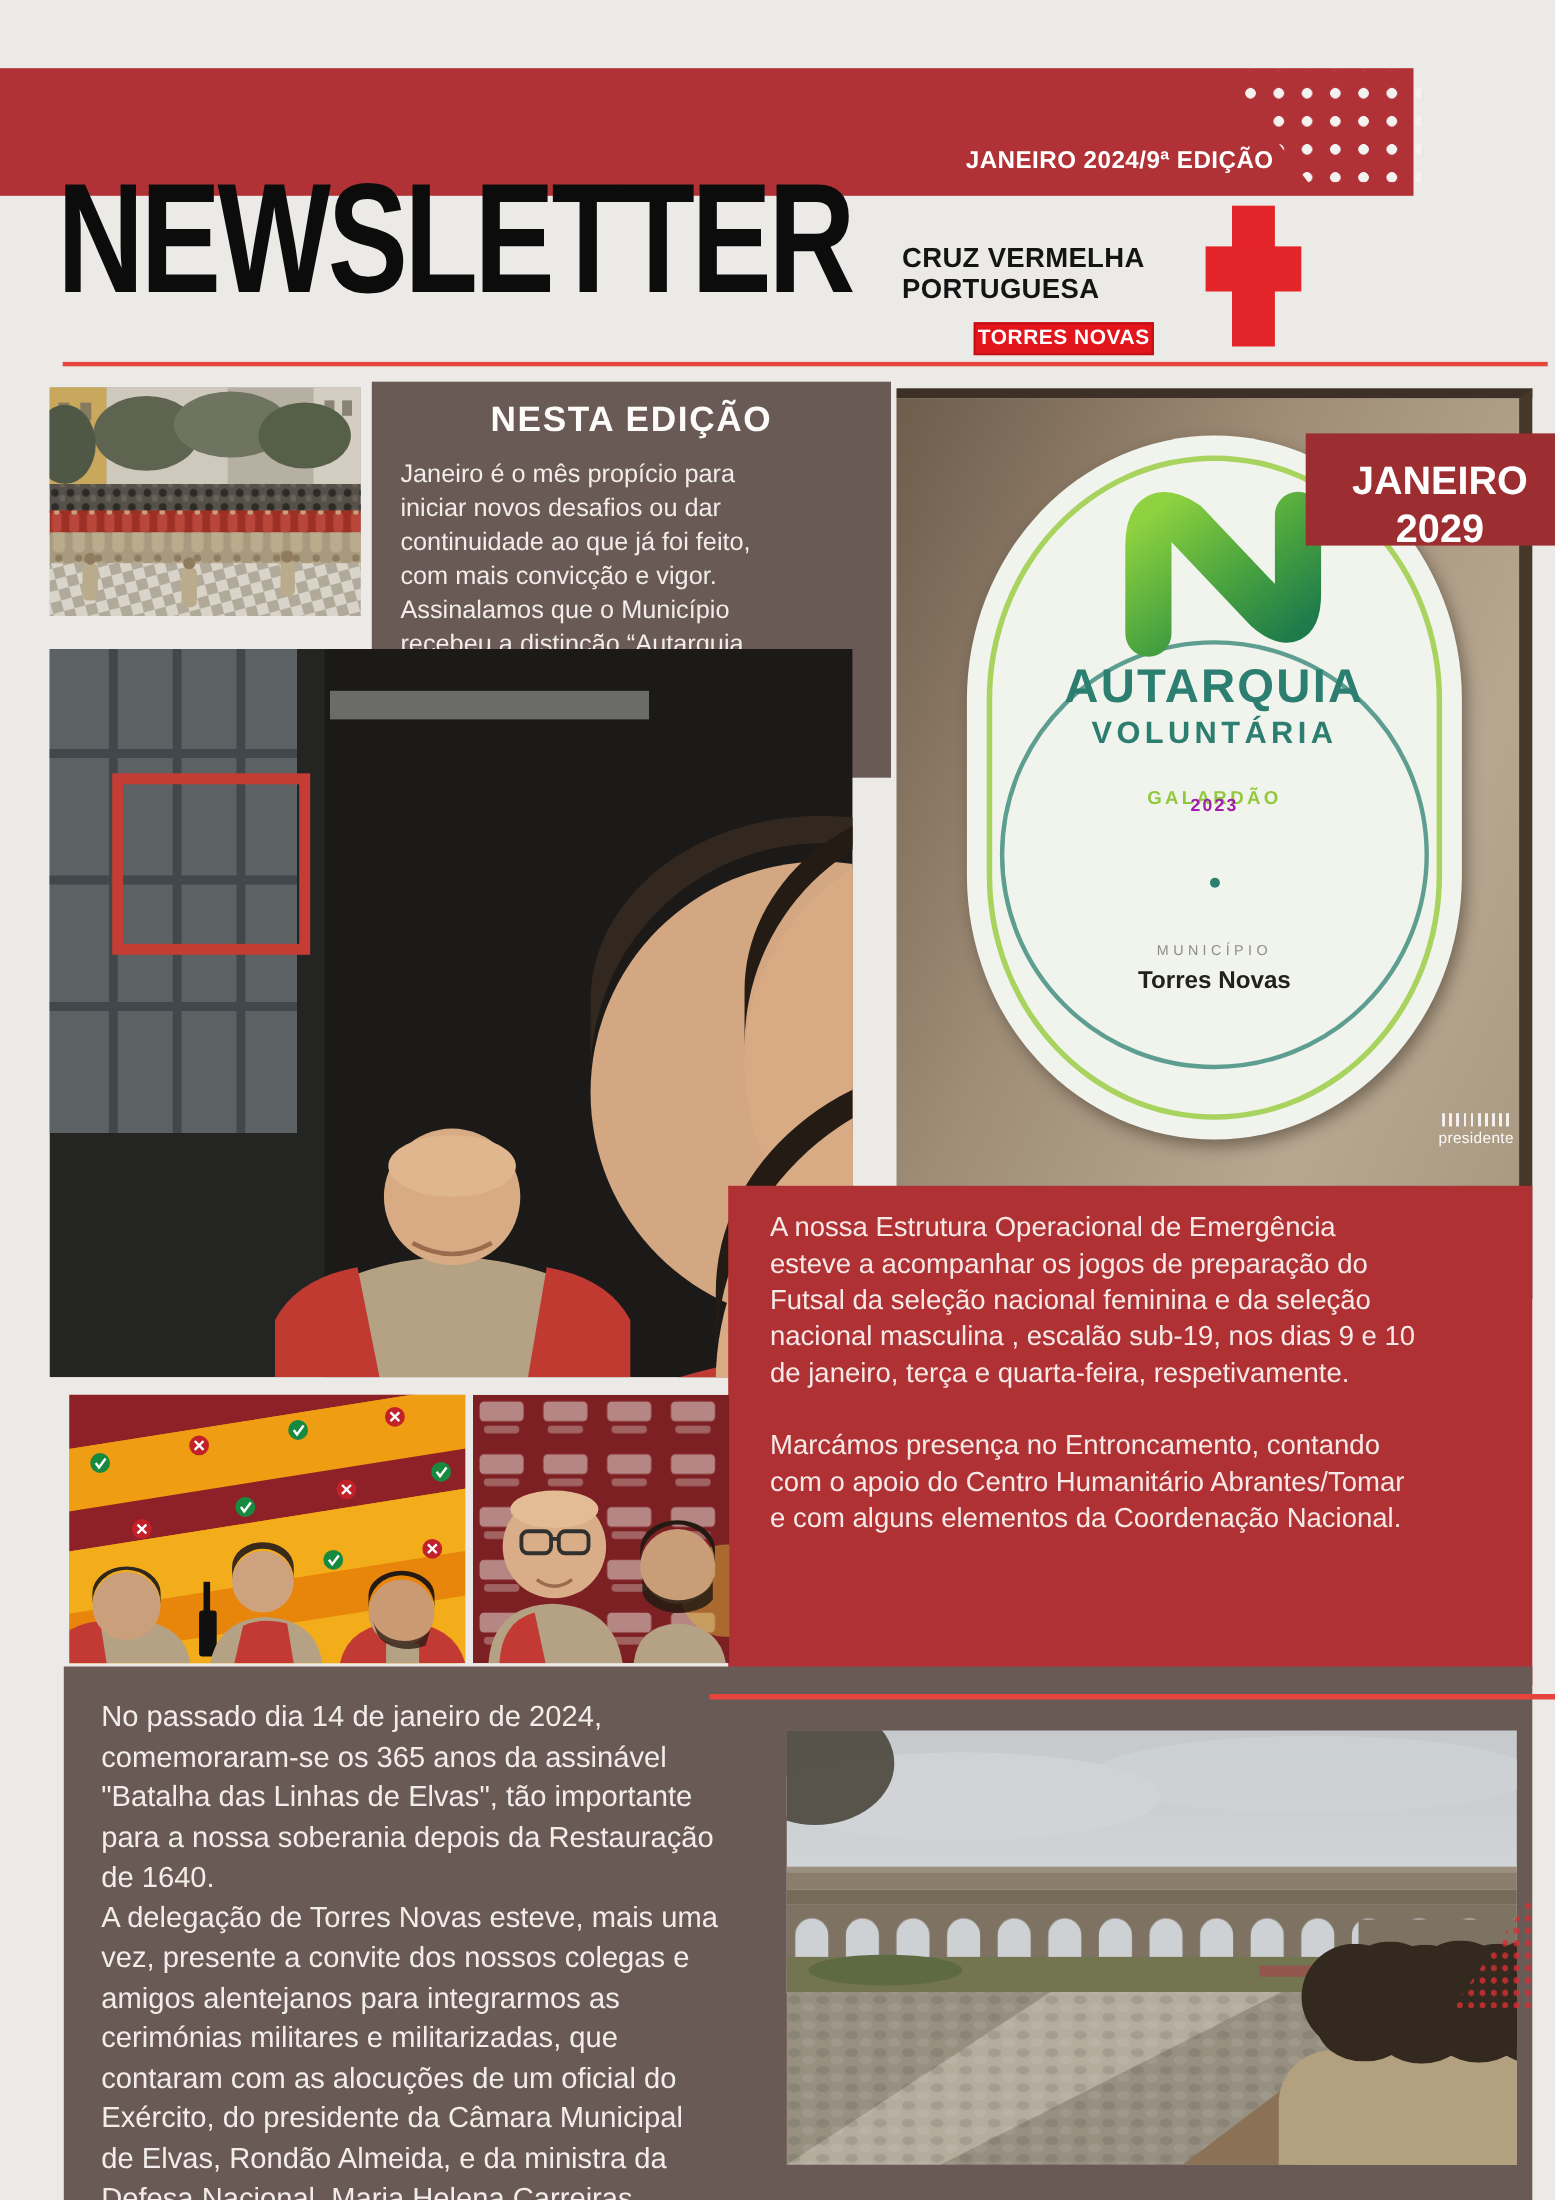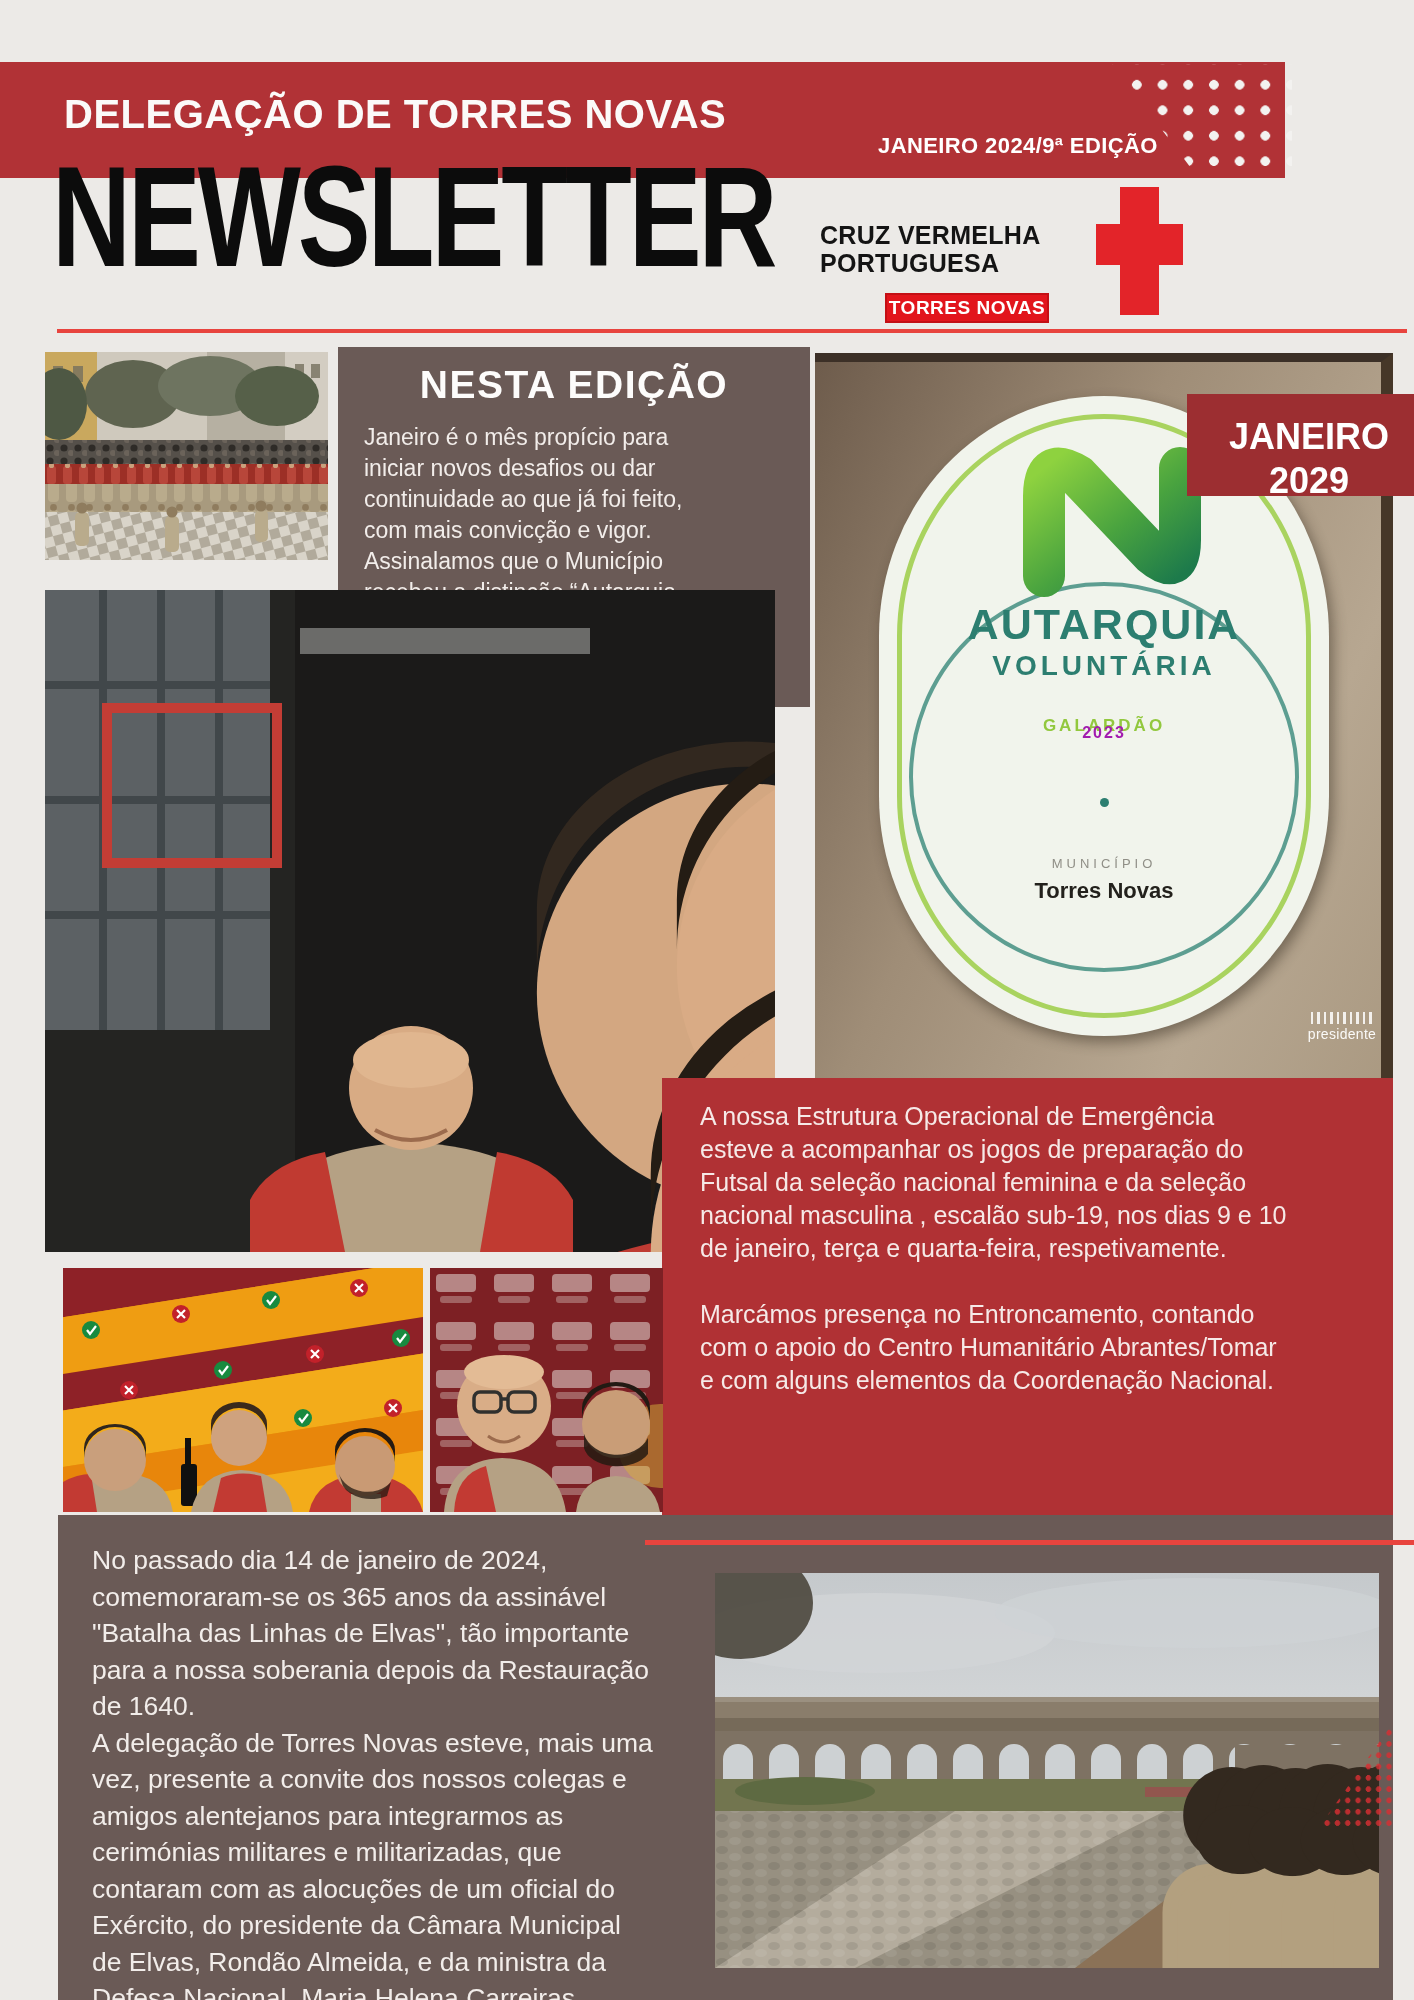--- a/index.html
+++ b/index.html
@@ -88,7 +88,6 @@
 <div id="page">
 
   <div class="abs" id="band"></div>
-  <div class="abs" id="band-title">DELEGAÇÃO DE TORRES NOVAS</div>
   <div class="abs" id="band-edition">JANEIRO 2024/9ª EDIÇÃO</div>
   <div class="abs" id="dots-top"></div>
 

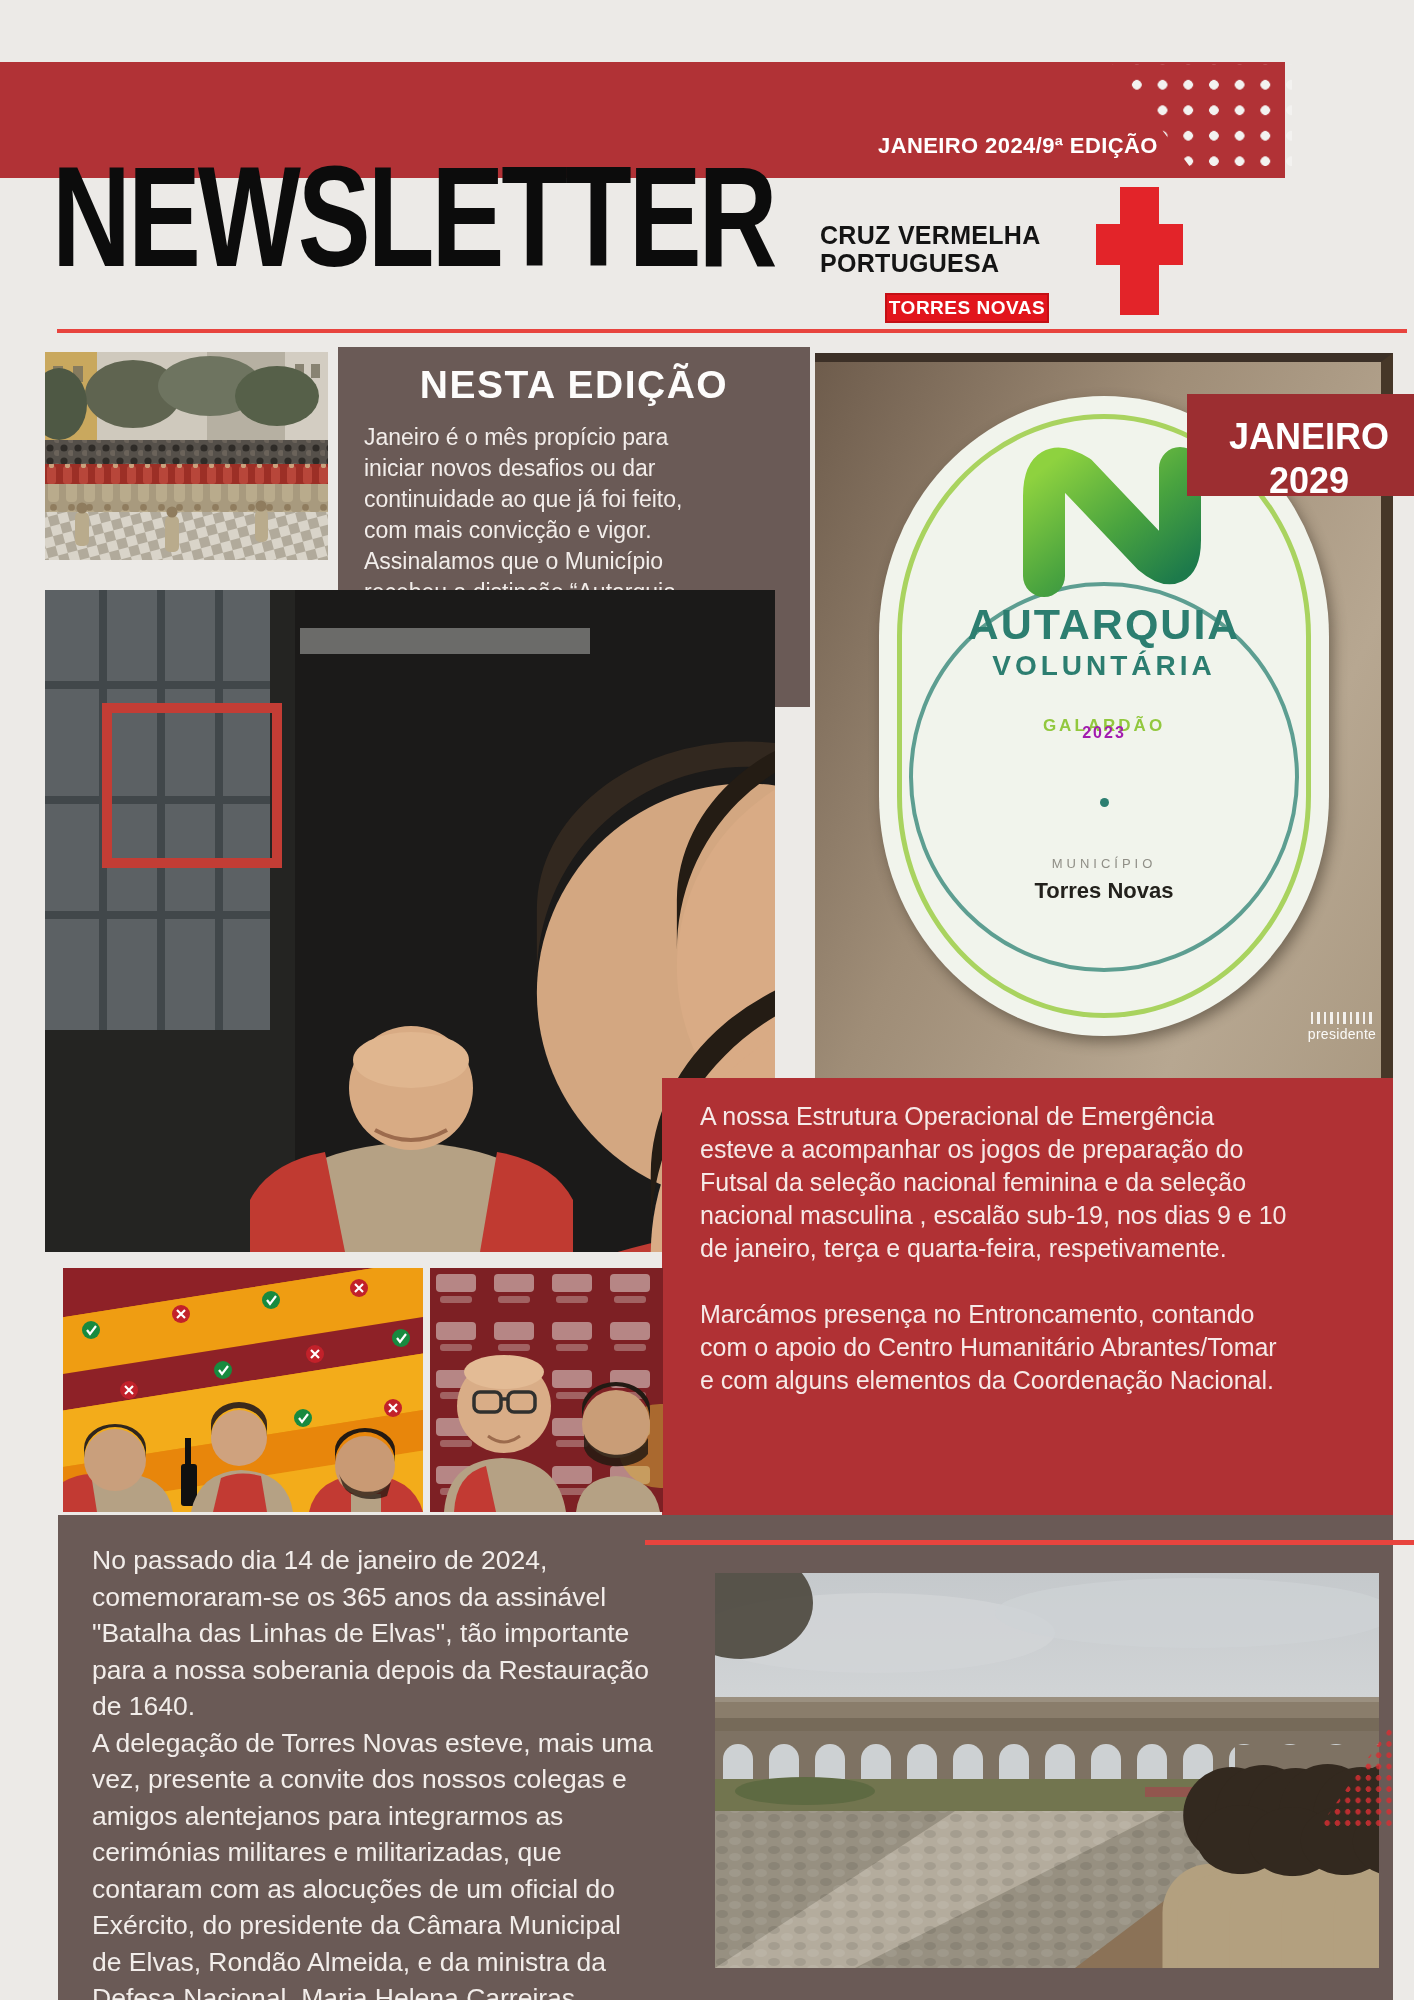--- a/index.html
+++ b/index.html
@@ -32,7 +32,7 @@
   
   #photo-parade{left:45px;top:352px;width:283px;height:208px}
   #nesta{left:338px;top:347px;width:472px;height:360px;background:#6a5a56;color:#f2edea}
-  #nesta-h{padding-top:16px;text-align:center;font-size:39px;font-weight:800;letter-spacing:1.5px;color:#fdfcfb}
+  #nesta-h{padding-top:16px;text-align:center;font-size:32px;font-weight:800;letter-spacing:1.5px;color:#fdfcfb}
   #nesta-b{margin:15px 18px 0 26px;font-size:23px;line-height:31px}
 
   

